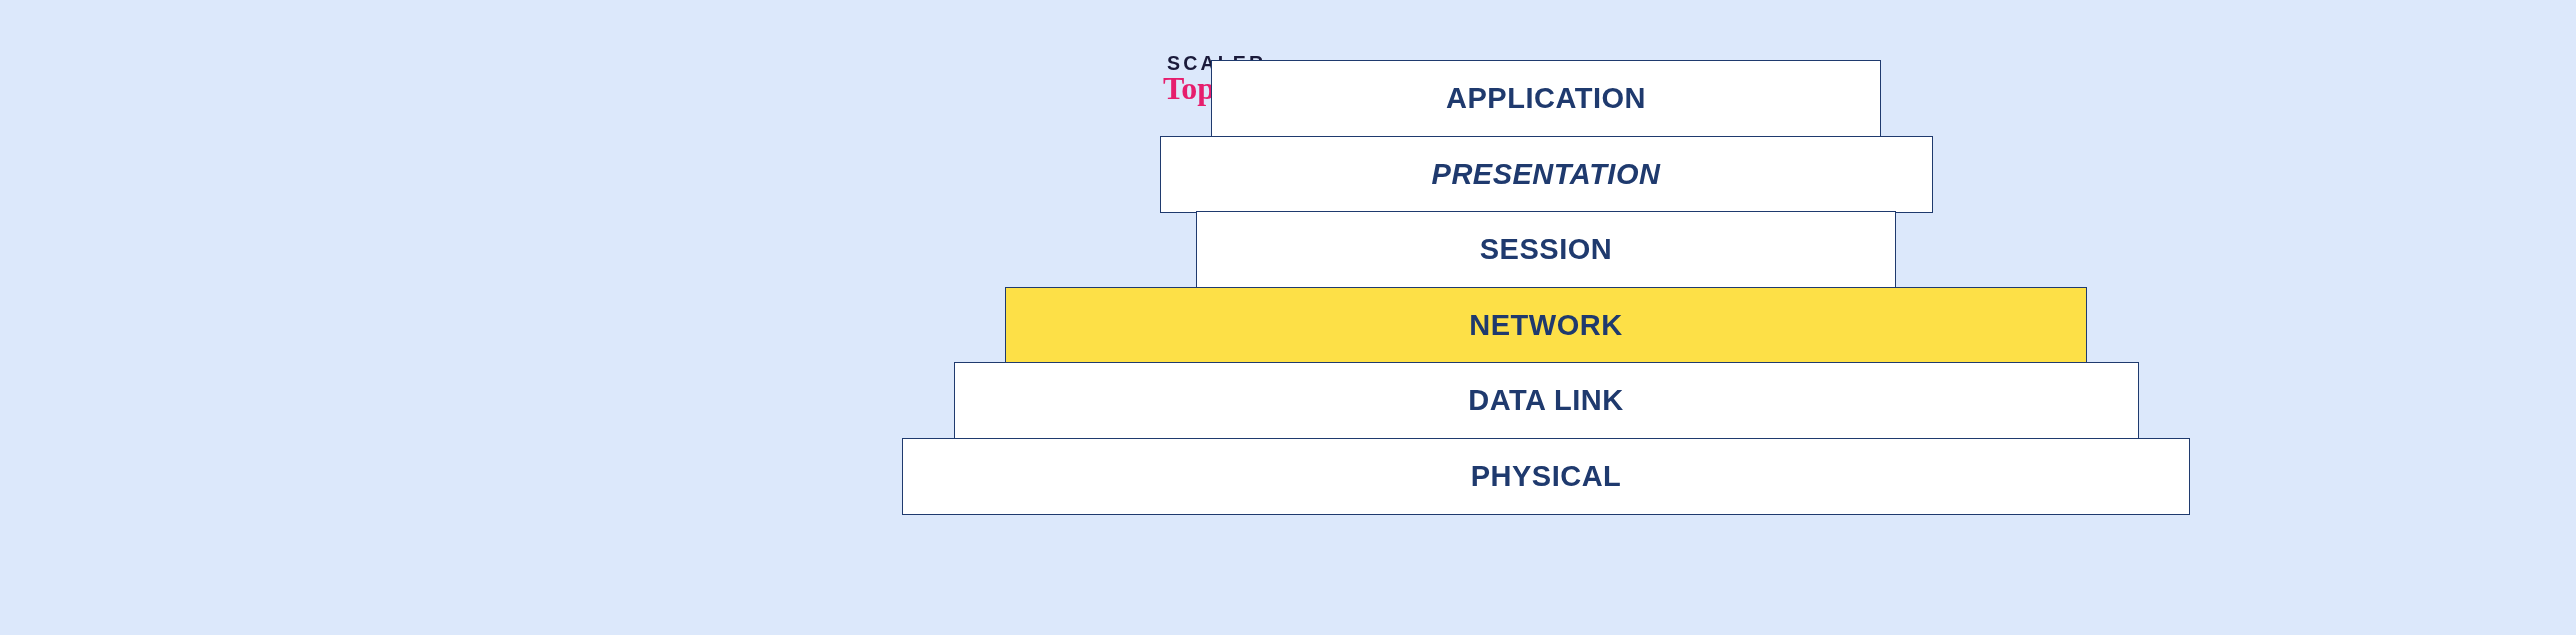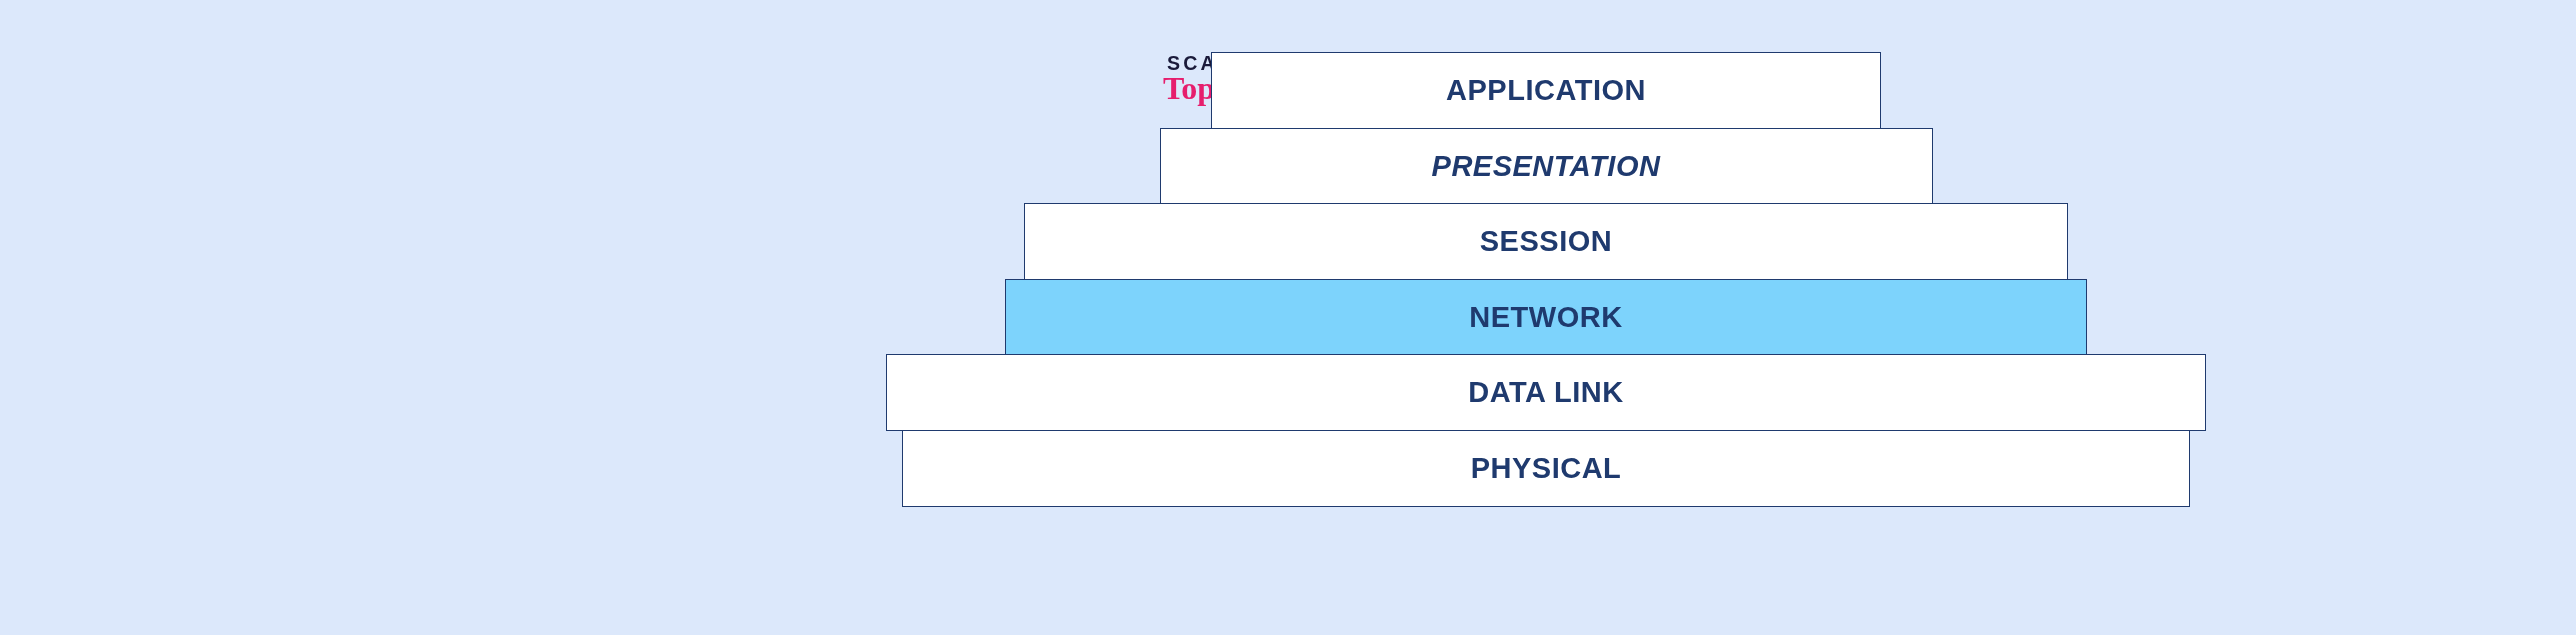--- a/index.html
+++ b/index.html
@@ -58,7 +58,7 @@
     letter-spacing: 0.5px;
     margin-top: -1.5px; 
   }
-  .layer:first-child { margin-top: 0; }
+  .layer:first-child { margin-top: 8px; }
 
   .layer.highlight {
     background: #7dd3fc;

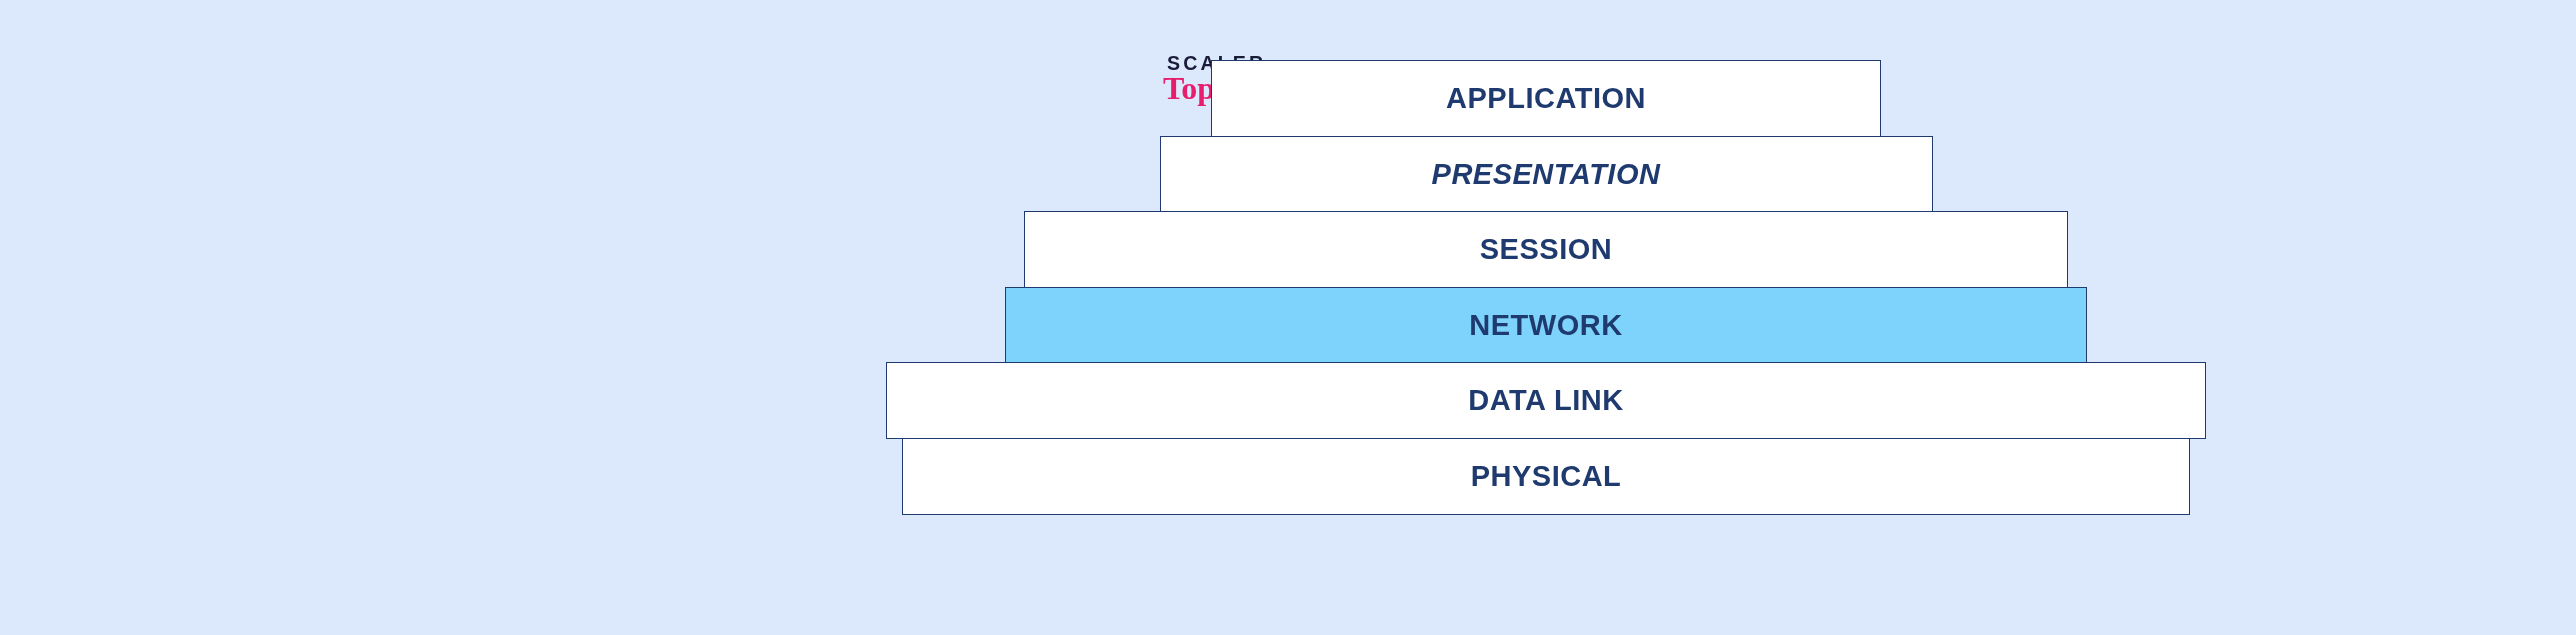--- a/index.html
+++ b/index.html
@@ -67,7 +67,7 @@
   
   .w0 { width: 670px; }
   .w1 { width: 773px; font-style: italic; }
-  .w2 { width: 1044px; }
+  .w2 { width: 700px; }
   .w3 { width: 979px; }
   .w4 { width: 1082px; }
   .w5 { width: 1320px; }

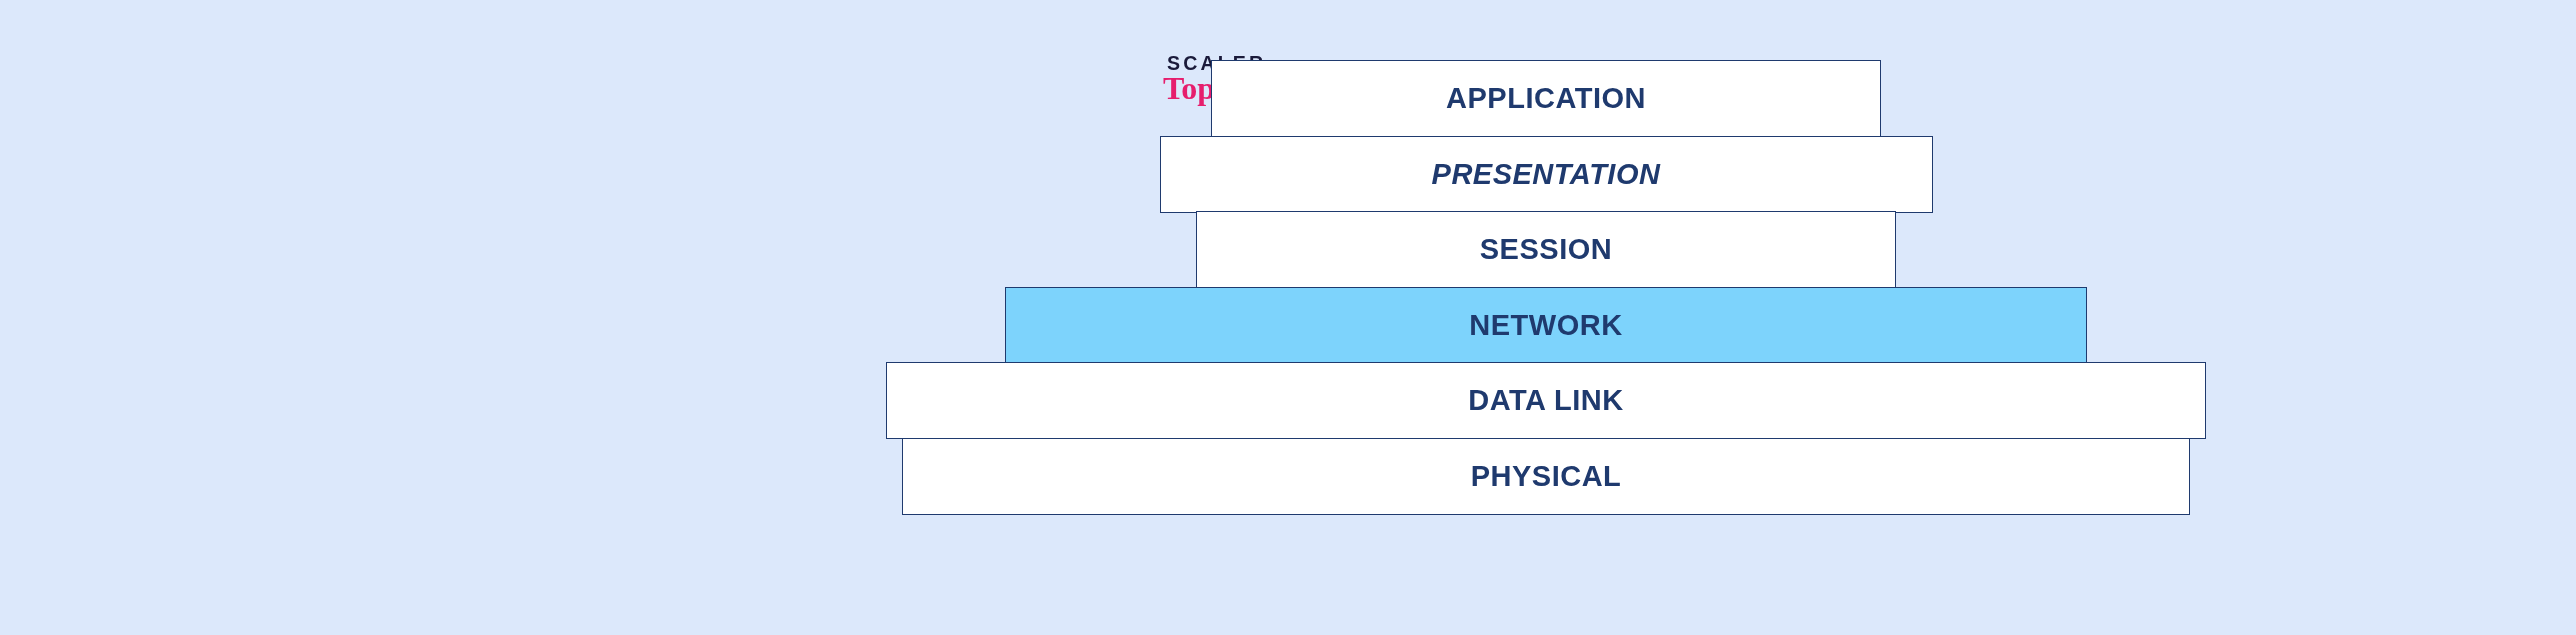--- a/index.html
+++ b/index.html
@@ -61,7 +61,7 @@
   .layer:first-child { margin-top: 8px; }
 
   .layer.highlight {
-    background: #7dd3fc;
+    background: #fde047;
   }
 
   

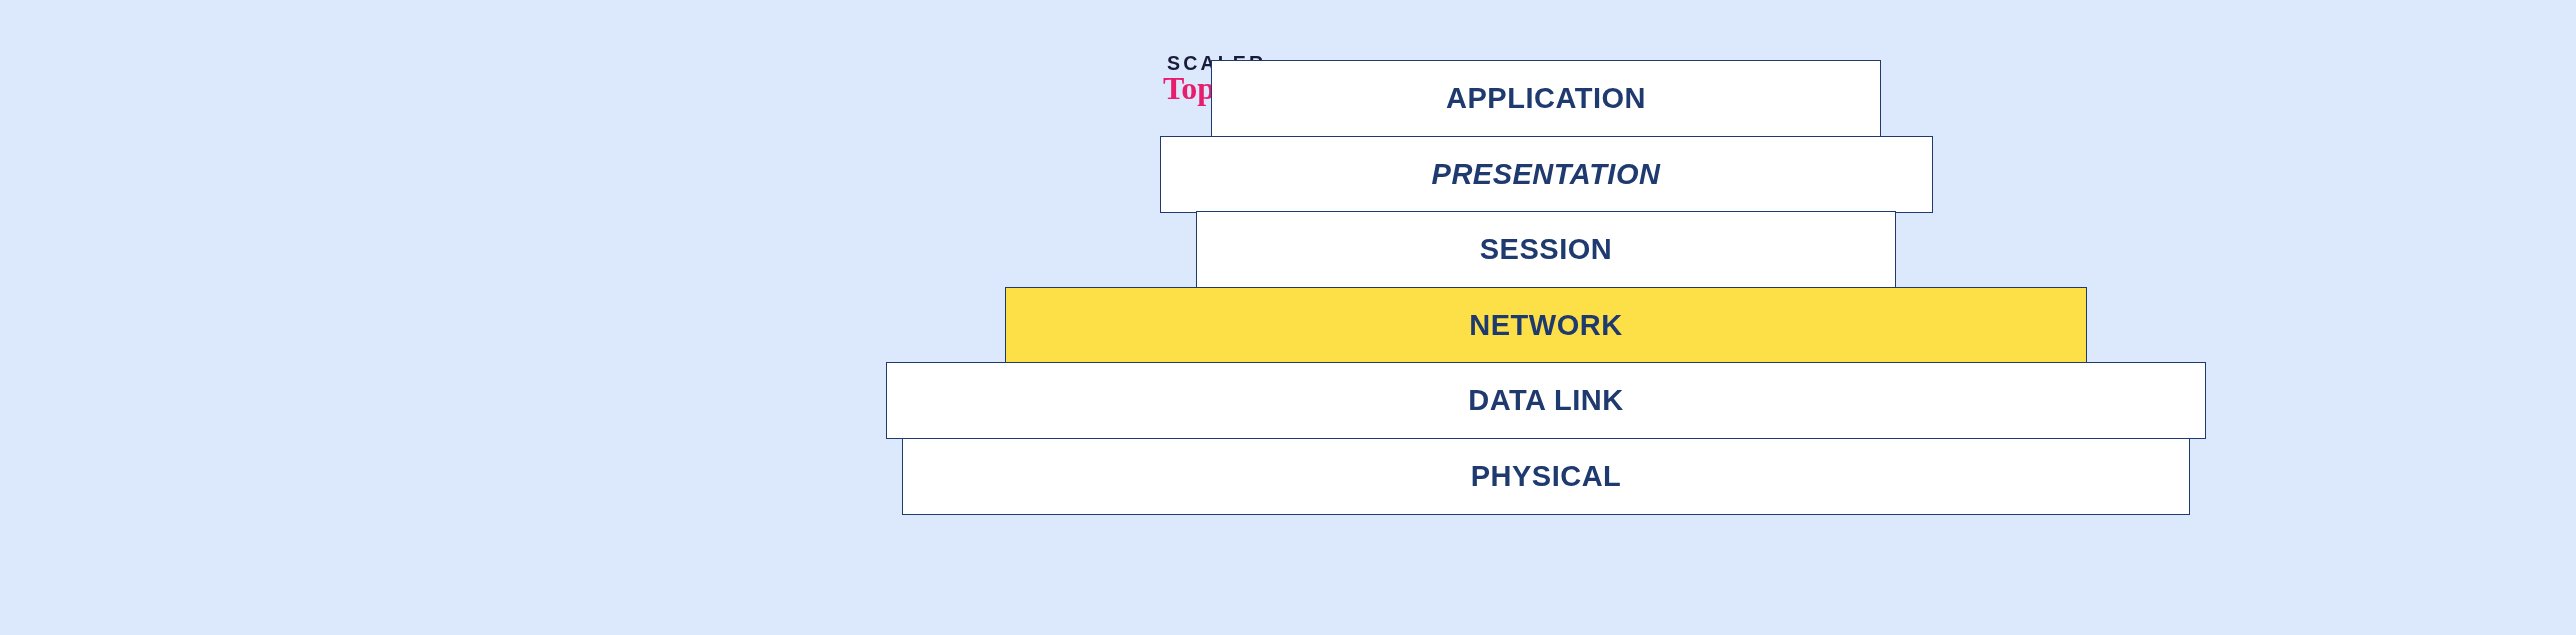--- a/index.html
+++ b/index.html
@@ -70,7 +70,7 @@
   .w2 { width: 700px; }
   .w3 { width: 979px; }
   .w4 { width: 1082px; }
-  .w5 { width: 1320px; }
+  .w5 { width: 1185px; }
   .w6 { width: 1288px; }
 </style>
 </head>

